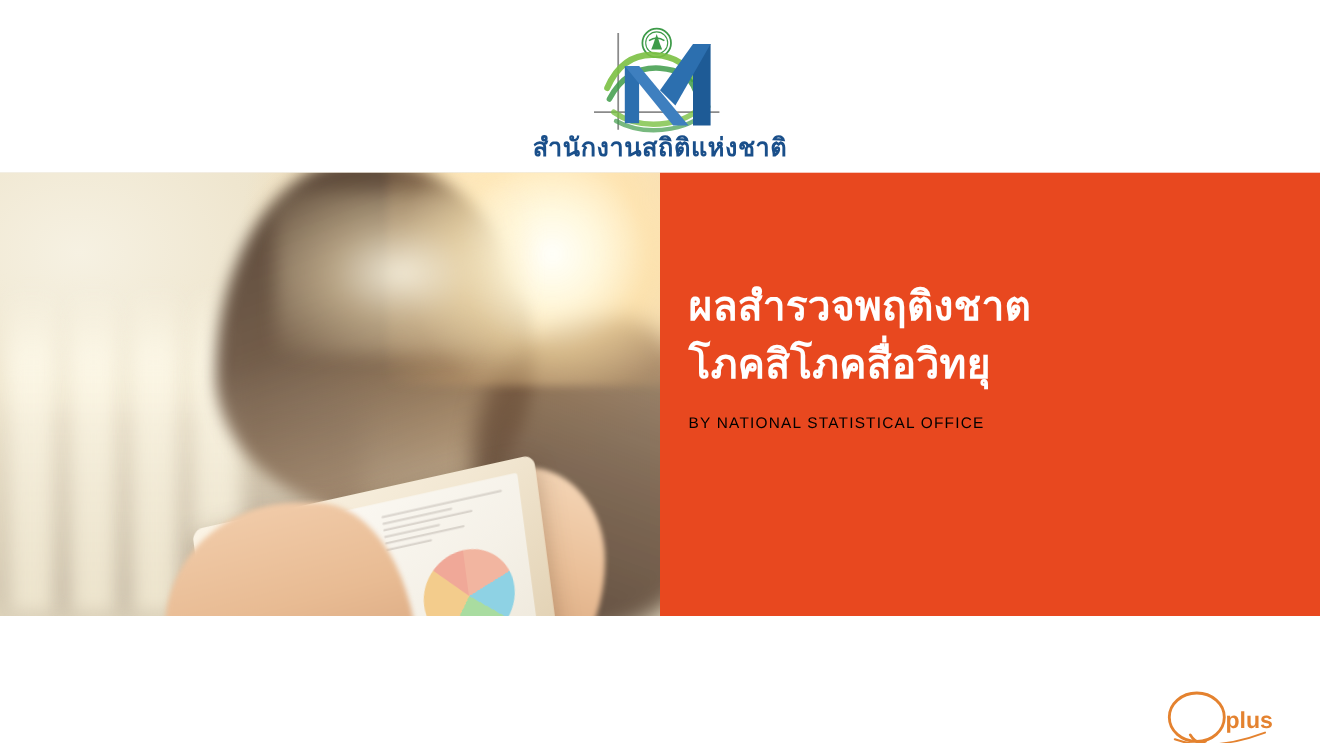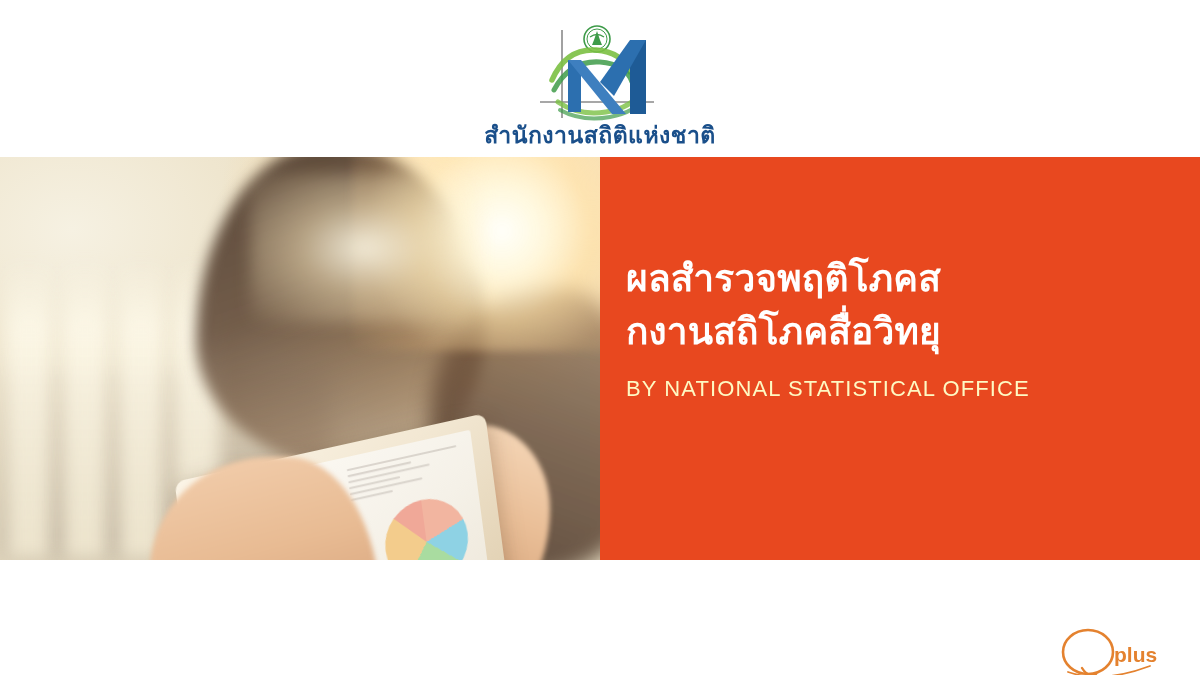--- a/index.html
+++ b/index.html
@@ -318,7 +318,7 @@
   </div>
 
   <div class="panel">
-    <div class="title-line">ผลสำรวจพฤติโภคส</div>
+    <div class="title-line">ผลสำรวจพฤติงชาต</div>
     <div class="title-line">กงานสถิโภคสื่อวิทยุ</div>
     <div class="subtitle">BY NATIONAL STATISTICAL OFFICE</div>
   </div>

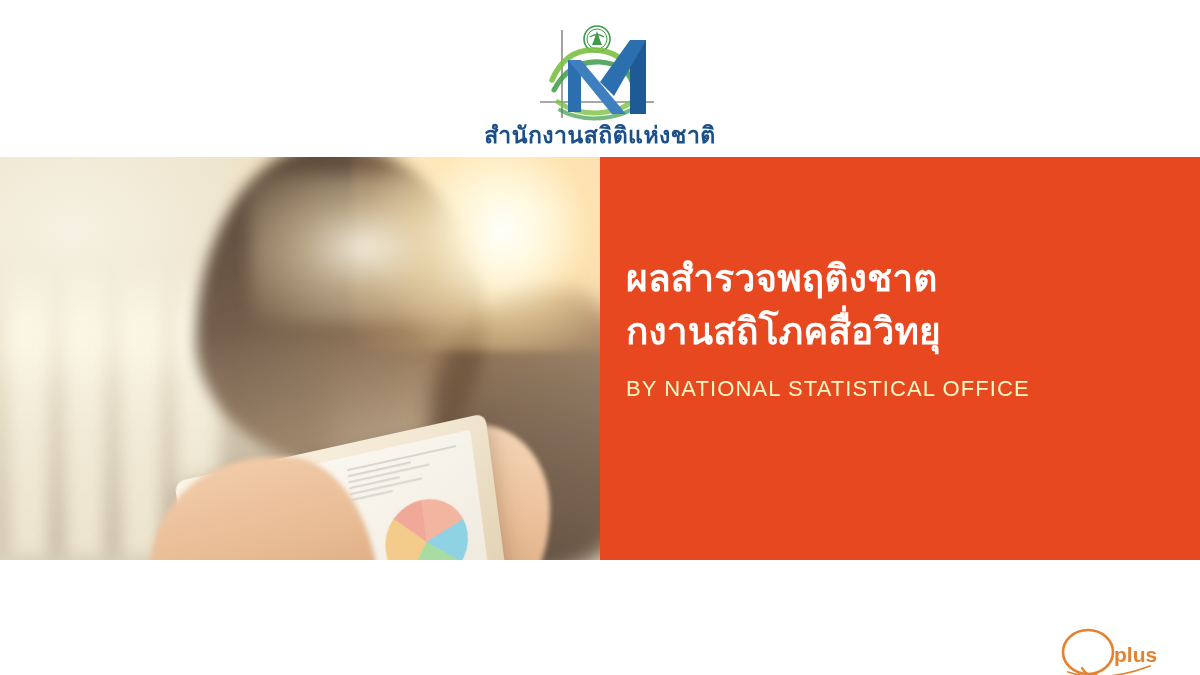--- a/index.html
+++ b/index.html
@@ -319,7 +319,7 @@
 
   <div class="panel">
     <div class="title-line">ผลสำรวจพฤติงชาต</div>
-    <div class="title-line">กงานสถิโภคสื่อวิทยุ</div>
+    <div class="title-line">โภคสิโภคสื่อวิทยุ</div>
     <div class="subtitle">BY NATIONAL STATISTICAL OFFICE</div>
   </div>
 

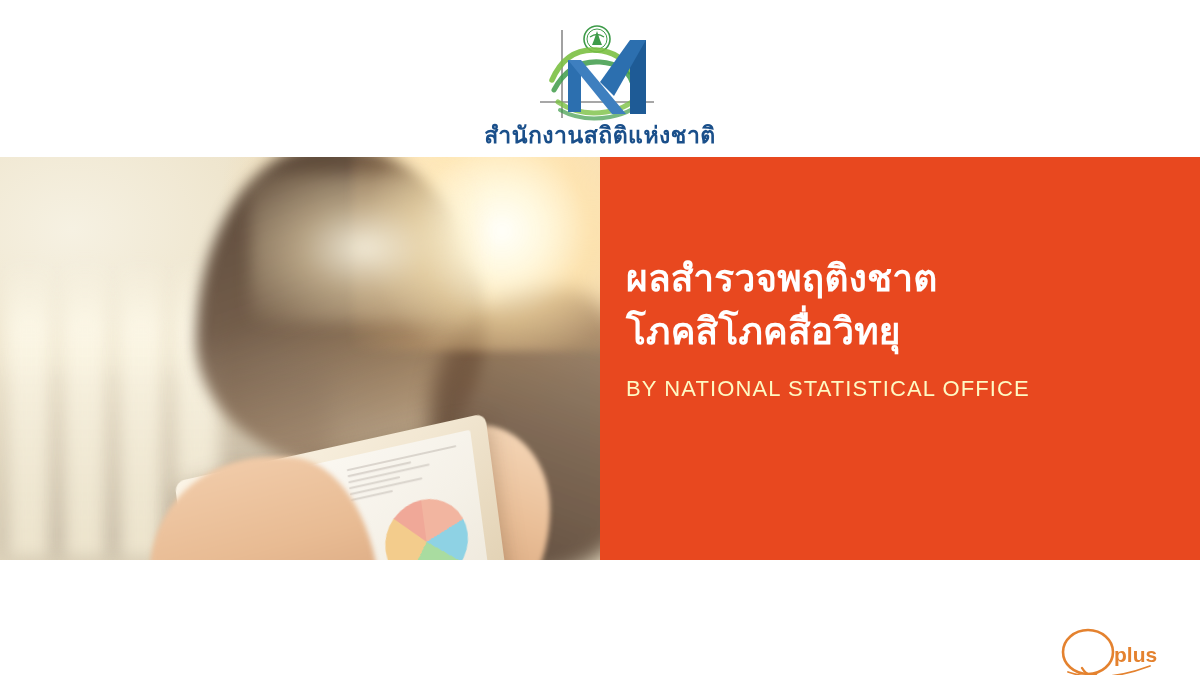--- a/index.html
+++ b/index.html
@@ -208,8 +208,8 @@
   .subtitle {
     margin-top: 18px;
     font-family: "Liberation Sans", "DejaVu Sans", sans-serif;
-    color: #fef9c3;
-    font-size: 22px;
+    color: #000000;
+    font-size: 14px;
     font-weight: 400;
     letter-spacing: 1.1px;
     white-space: nowrap;

